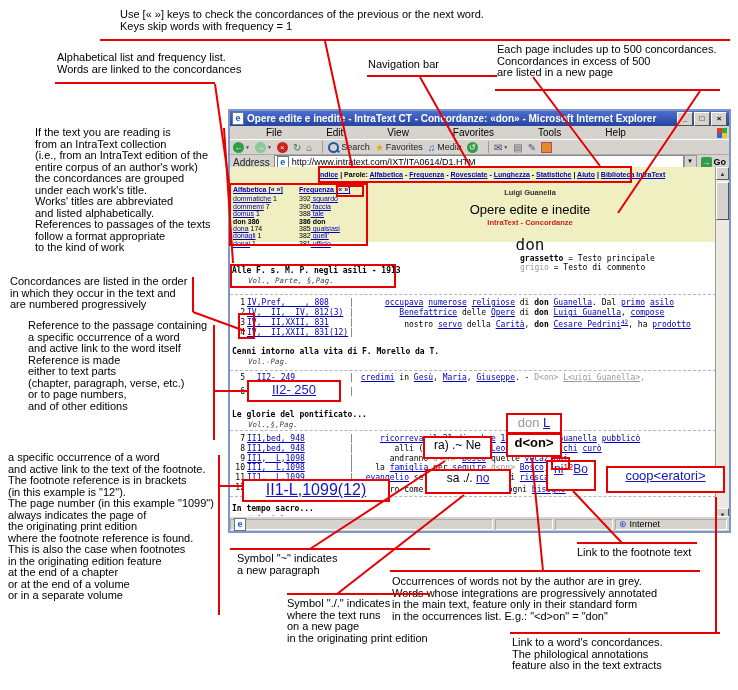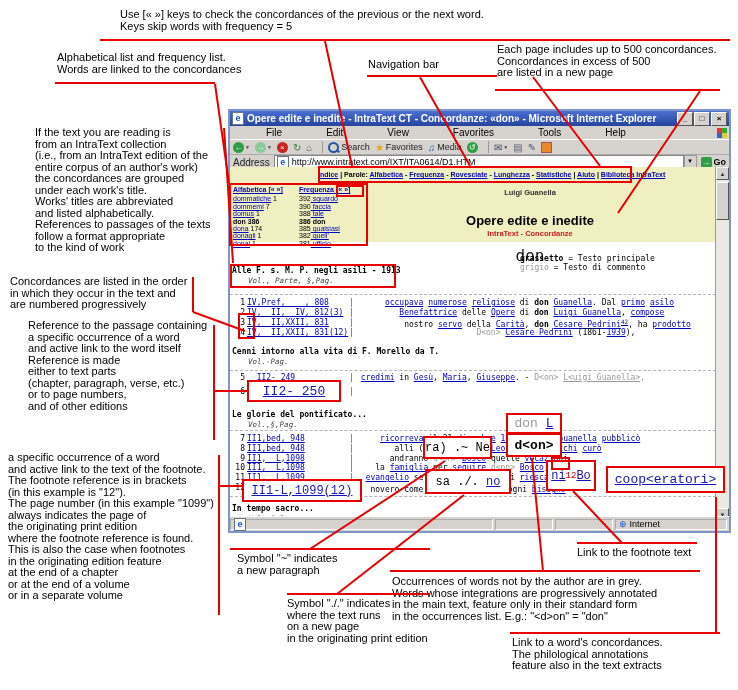--- a/index.html
+++ b/index.html
@@ -108,7 +108,7 @@
 
   <div class="ann" style="left:120px;top:9px">
       <div>Use [« »] keys to check the concordances of the previous or the next word.</div>
-      <div>Keys skip words with frequency = 5</div>
+      <div>Keys skip words with frequency = 1</div>
     </div>
   <div class="ann" style="left:57px;top:52px">
       <div>Alphabetical list and frequency list.</div>

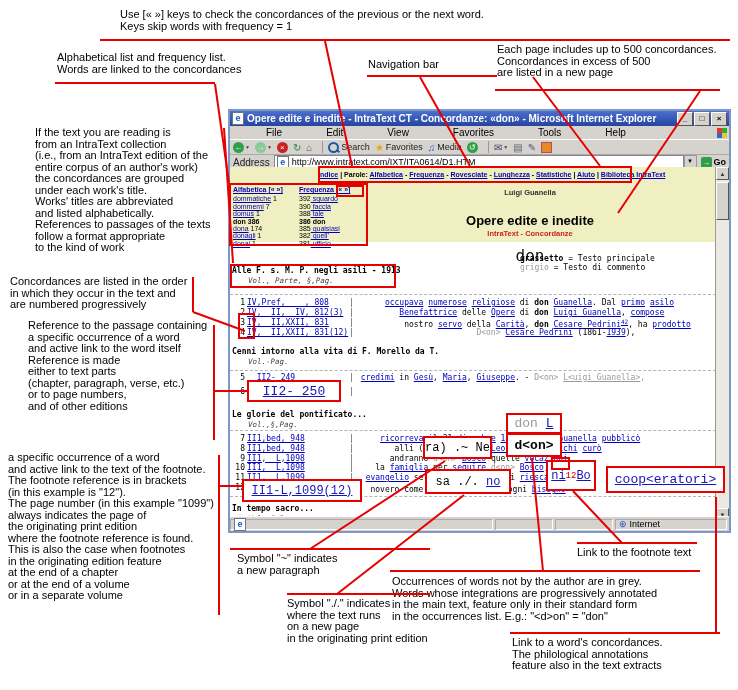--- a/index.html
+++ b/index.html
@@ -67,7 +67,7 @@
   .wcur{color:#000;font-weight:bold;}
   #headerblock{position:absolute;left:170px;top:21px;width:260px;text-align:center;}
   #hauthor{font-size:7.5px;font-weight:bold;color:#333;}
-  #hwork{font-size:13px;font-weight:bold;color:#000;margin-top:16px;}
+  #hwork{font-size:13px;font-weight:normal;color:#000;margin-top:5px;}
   #hsub{font-size:7.5px;font-weight:bold;color:#cc2020;margin-top:1px;}
   #hword{font-size:16px;color:#111;margin-top:8px;font-family:"DejaVu Sans Mono",monospace;}
   #legend{position:absolute;left:290px;top:87px;font-family:"DejaVu Sans Mono",monospace;font-size:8px;line-height:9px;}

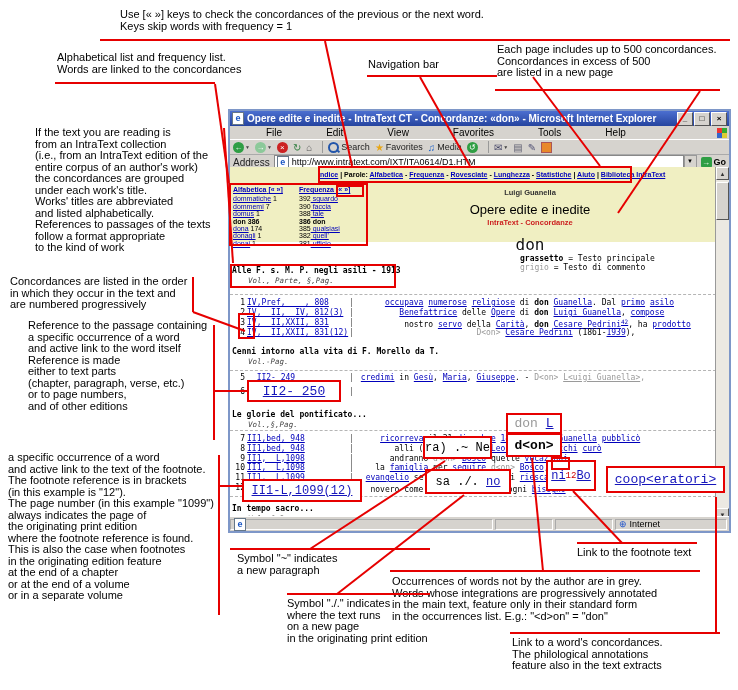--- a/index.html
+++ b/index.html
@@ -342,7 +342,6 @@
             <span class="rn">4</span>
             <span class="rref">IV,  II,XXII, 831(12)</span>
             <span class="rbar">|</span>
-            <span class="rtext"><span class="sp">                         </span><span class="sg">D&lt;on&gt; </span><span class="sl">Cesare Pedrini</span><span class="sp"> (1861-</span><span class="sl">1939</span><span class="sp">),</span></span>
           </div>
         </div>
 

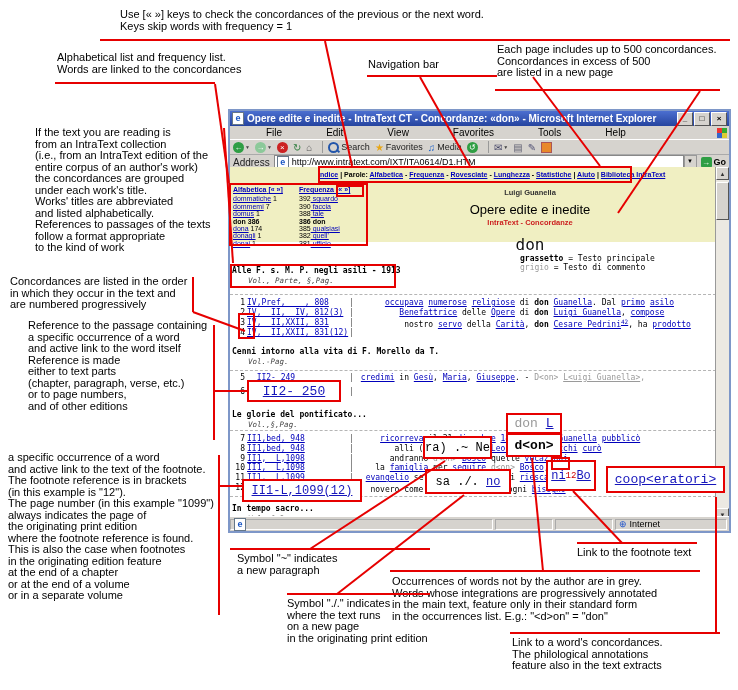--- a/index.html
+++ b/index.html
@@ -11,7 +11,7 @@
   #redlines{position:absolute;left:0;top:0;z-index:50;pointer-events:none;}
   .rbox{position:absolute;border:2px solid #e60000;z-index:45;pointer-events:none;box-sizing:border-box;}
   .rcall{position:absolute;border:2px solid #e60000;background:#fff;z-index:40;box-sizing:border-box;
-         font-family:Liberation Mono, monospace;display:flex;align-items:center;justify-content:center;white-space:pre;}
+         font-family:Liberation Sans, sans-serif;display:flex;align-items:flex-start;justify-content:center;white-space:pre;}
   .lnkbig{color:#1515bb;text-decoration:underline;}
   .greybig{color:#999;}
   .supred{color:#cc0000;font-size:9px;vertical-align:6px;}

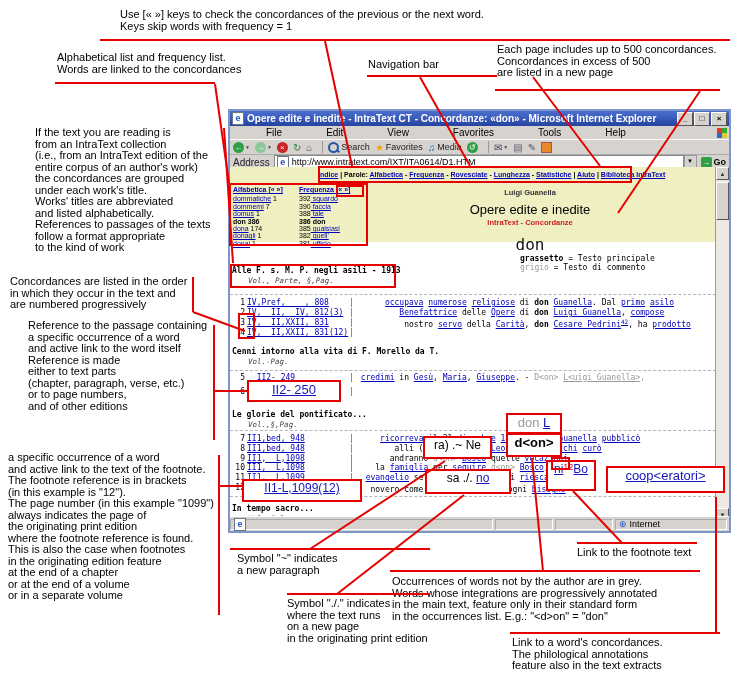--- a/index.html
+++ b/index.html
@@ -435,7 +435,7 @@
   <div class="rcall" style="left:247px;top:380px;width:94px;height:22px;font-size:13px">
     <span class="lnkbig">II2- 250</span>
   </div>
-  <div class="rcall" style="left:242px;top:479px;width:120px;height:23px;font-size:12px">
+  <div class="rcall" style="left:242px;top:479px;width:148px;height:23px;font-size:16px">
     <span class="lnkbig">II1-L,1099(12)</span>
   </div>
   <div class="rcall" style="left:506px;top:413px;width:56px;height:21px;font-size:13px">

